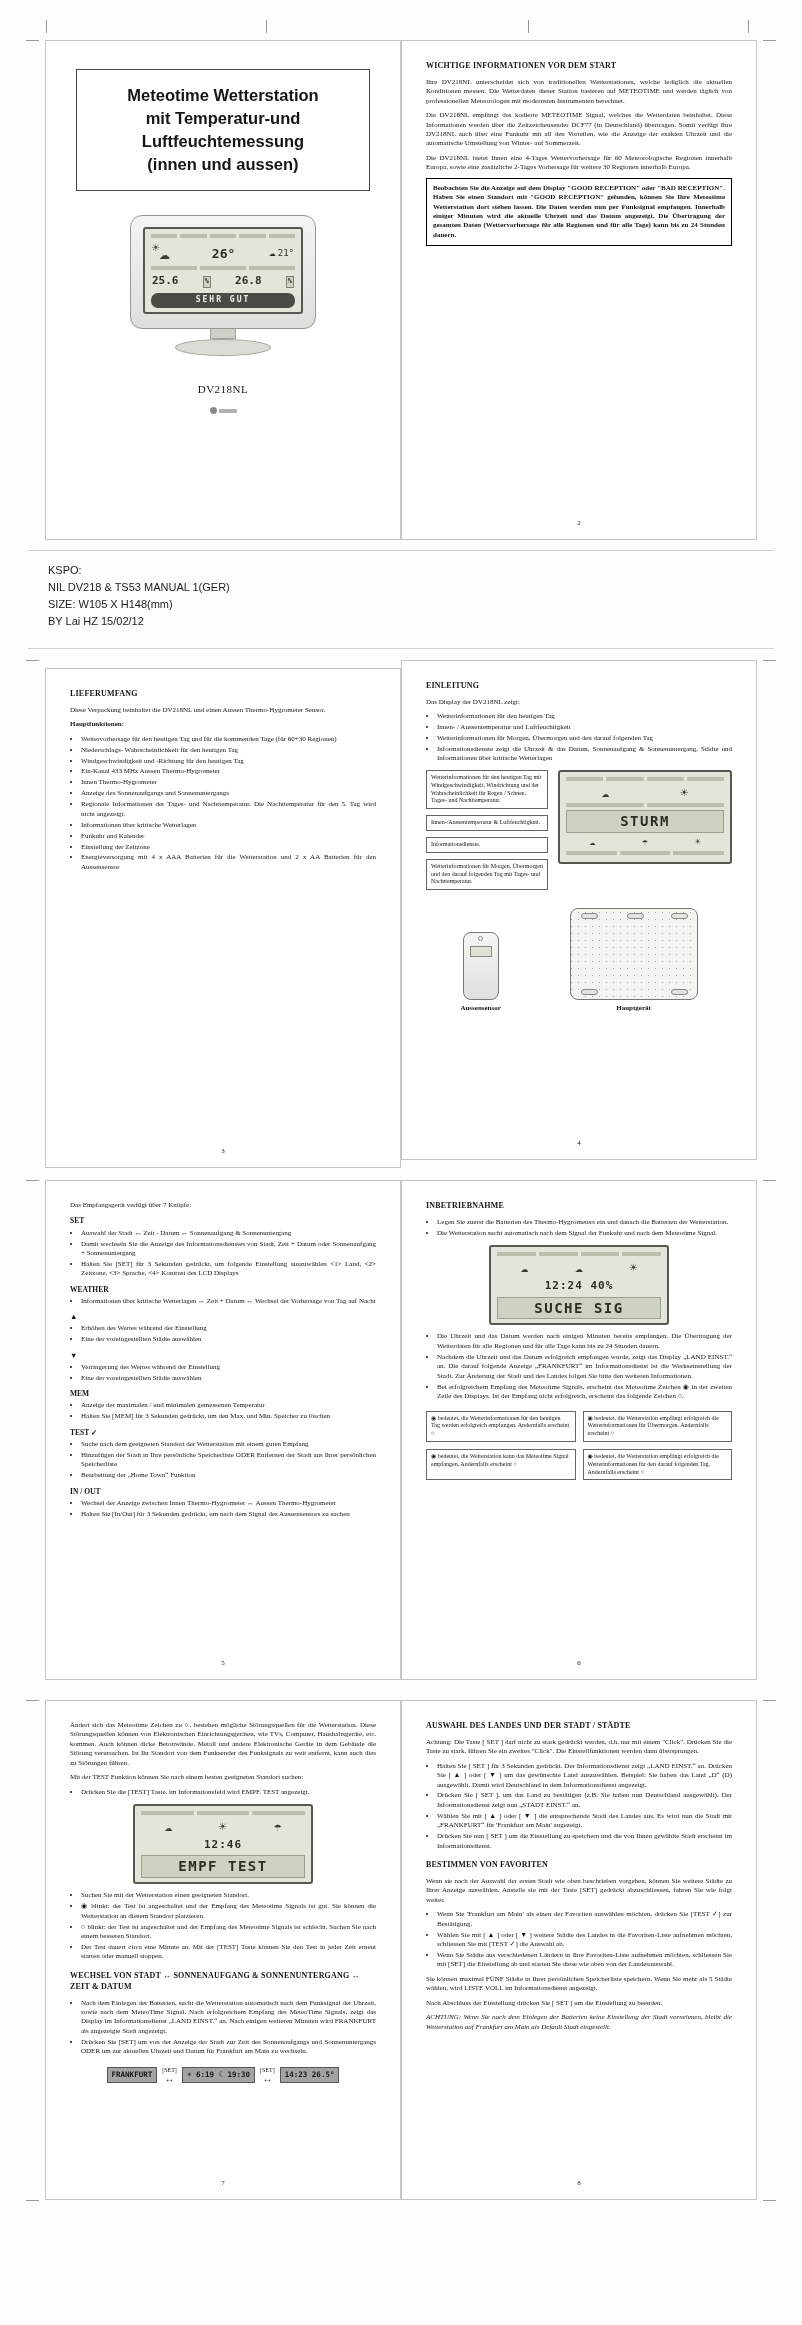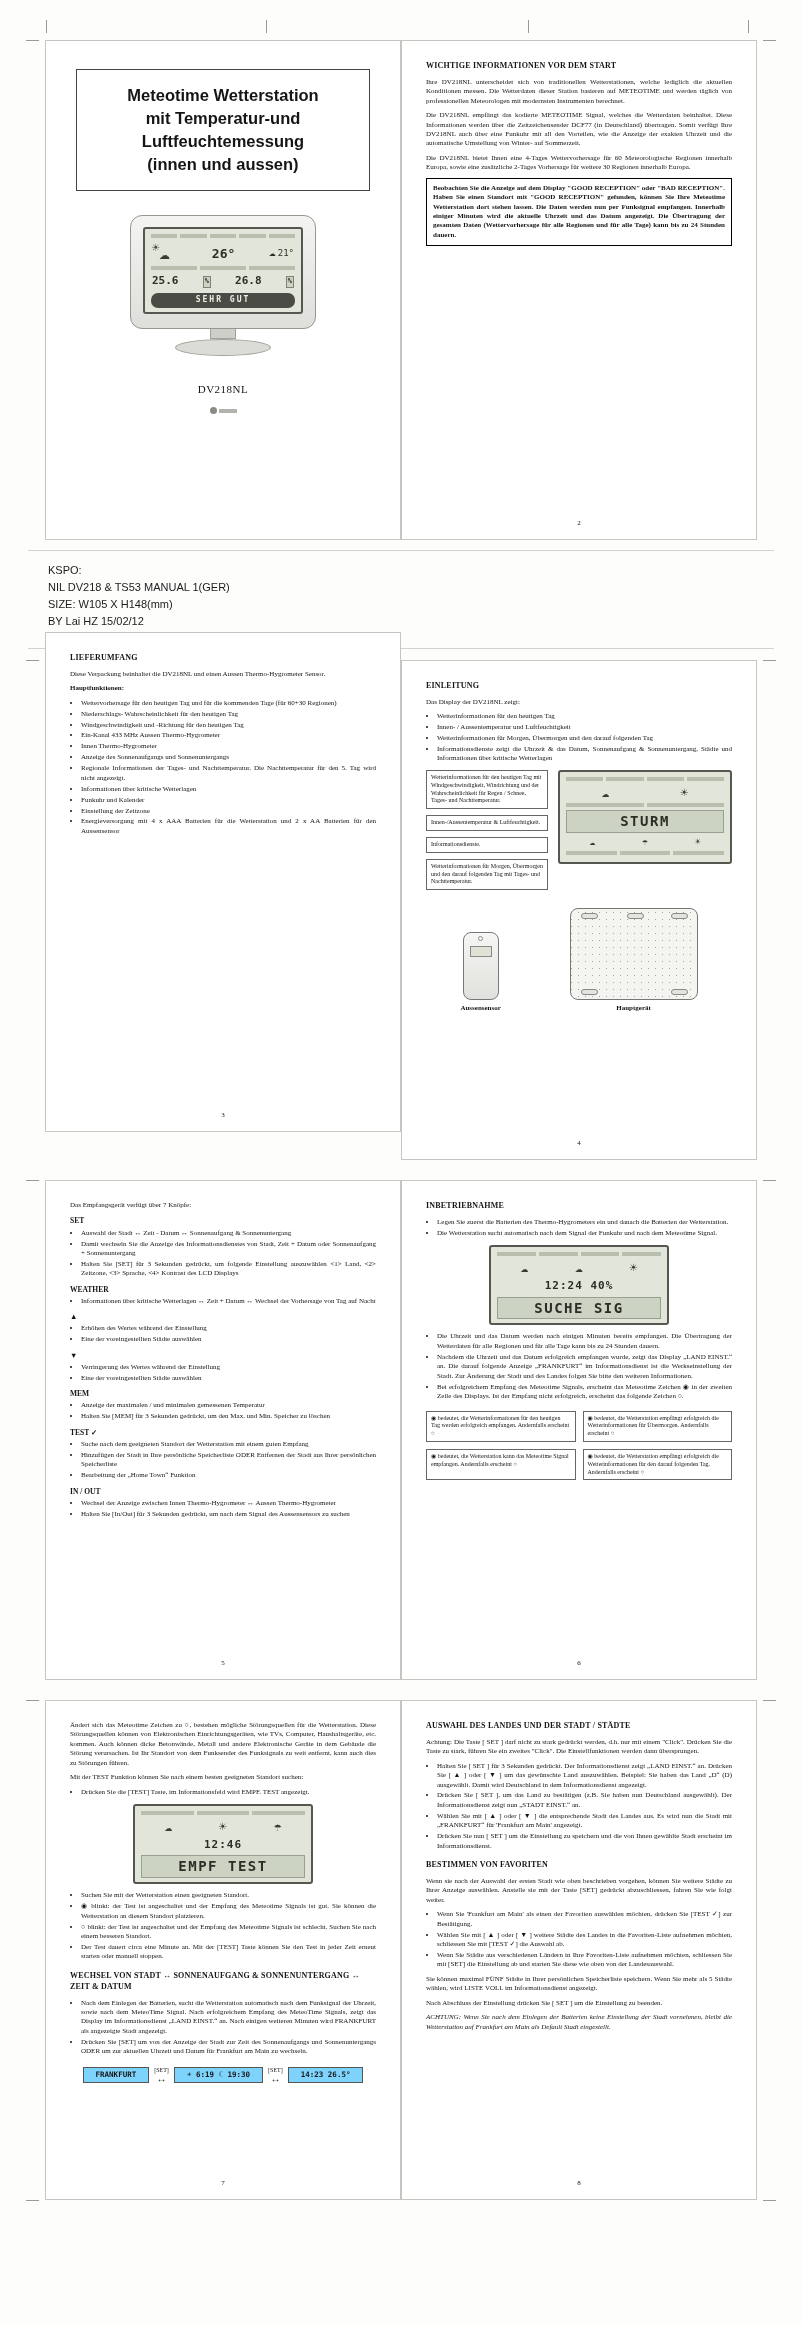--- a/index.html
+++ b/index.html
@@ -213,7 +213,7 @@
     </div>
 </div>
 
-<section class="page" style="left:45px; top:632px;font-family:Liberation Serif, serif;">
+<section class="page" style="left:45px; top:668px;font-family:Liberation Serif, serif;">
   <h2 class="h">LIEFERUMFANG</h2>
   <div>
       <p>Diese Verpackung beinhaltet die DV218NL und einen Aussen Thermo-Hygrometer Sensor.</p>

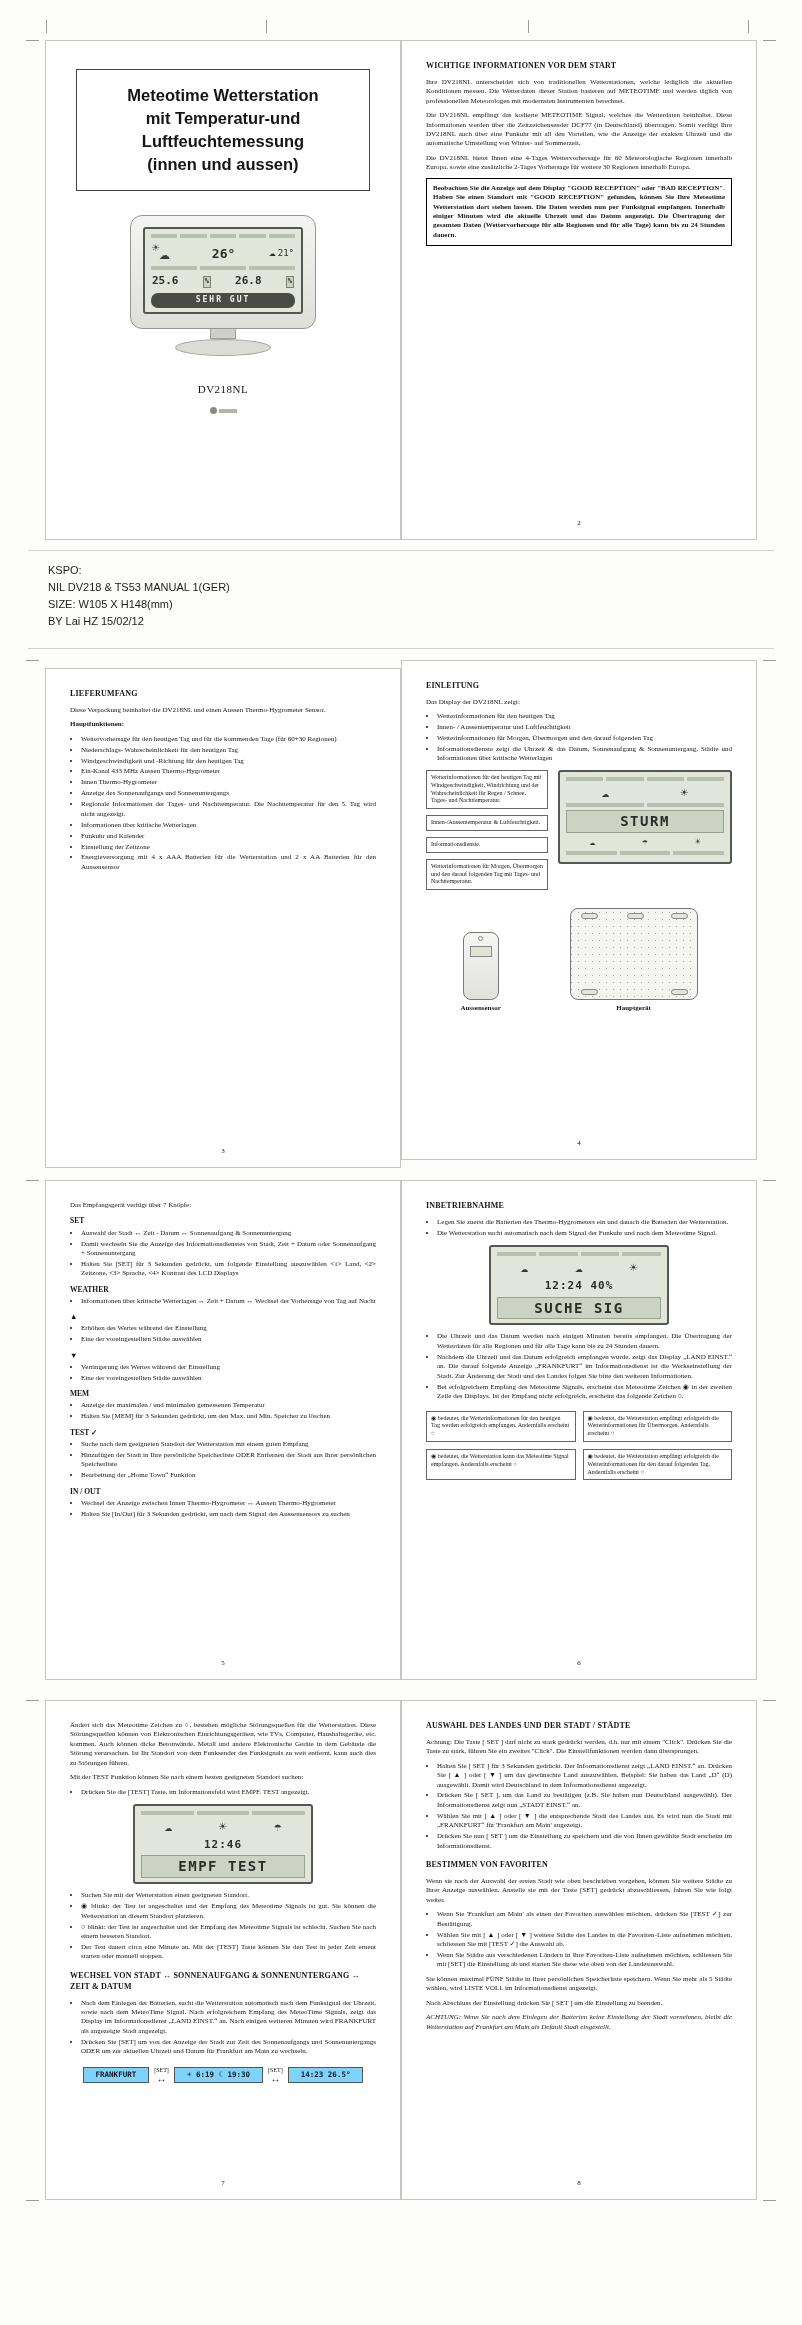--- a/index.html
+++ b/index.html
@@ -115,7 +115,7 @@
   .seq { display:flex; align-items:center; justify-content:center; gap:5px; margin-top:10px; }
   .seq-box {
     font-family:"DejaVu Sans Mono", monospace; font-size:7.5px; font-weight:bold;
-    border:1px solid #55564f; background:#7dd3fc; padding:2px 12px; white-space:nowrap;
+    border:1px solid #55564f; background:#a3a3a3; padding:2px 4px; white-space:nowrap;
   }
   .seq-arrow { display:inline-flex; flex-direction:column; align-items:center; font-size:6px; line-height:1.1; }
   .seq-arrow .glyph { font-size:10px; }

